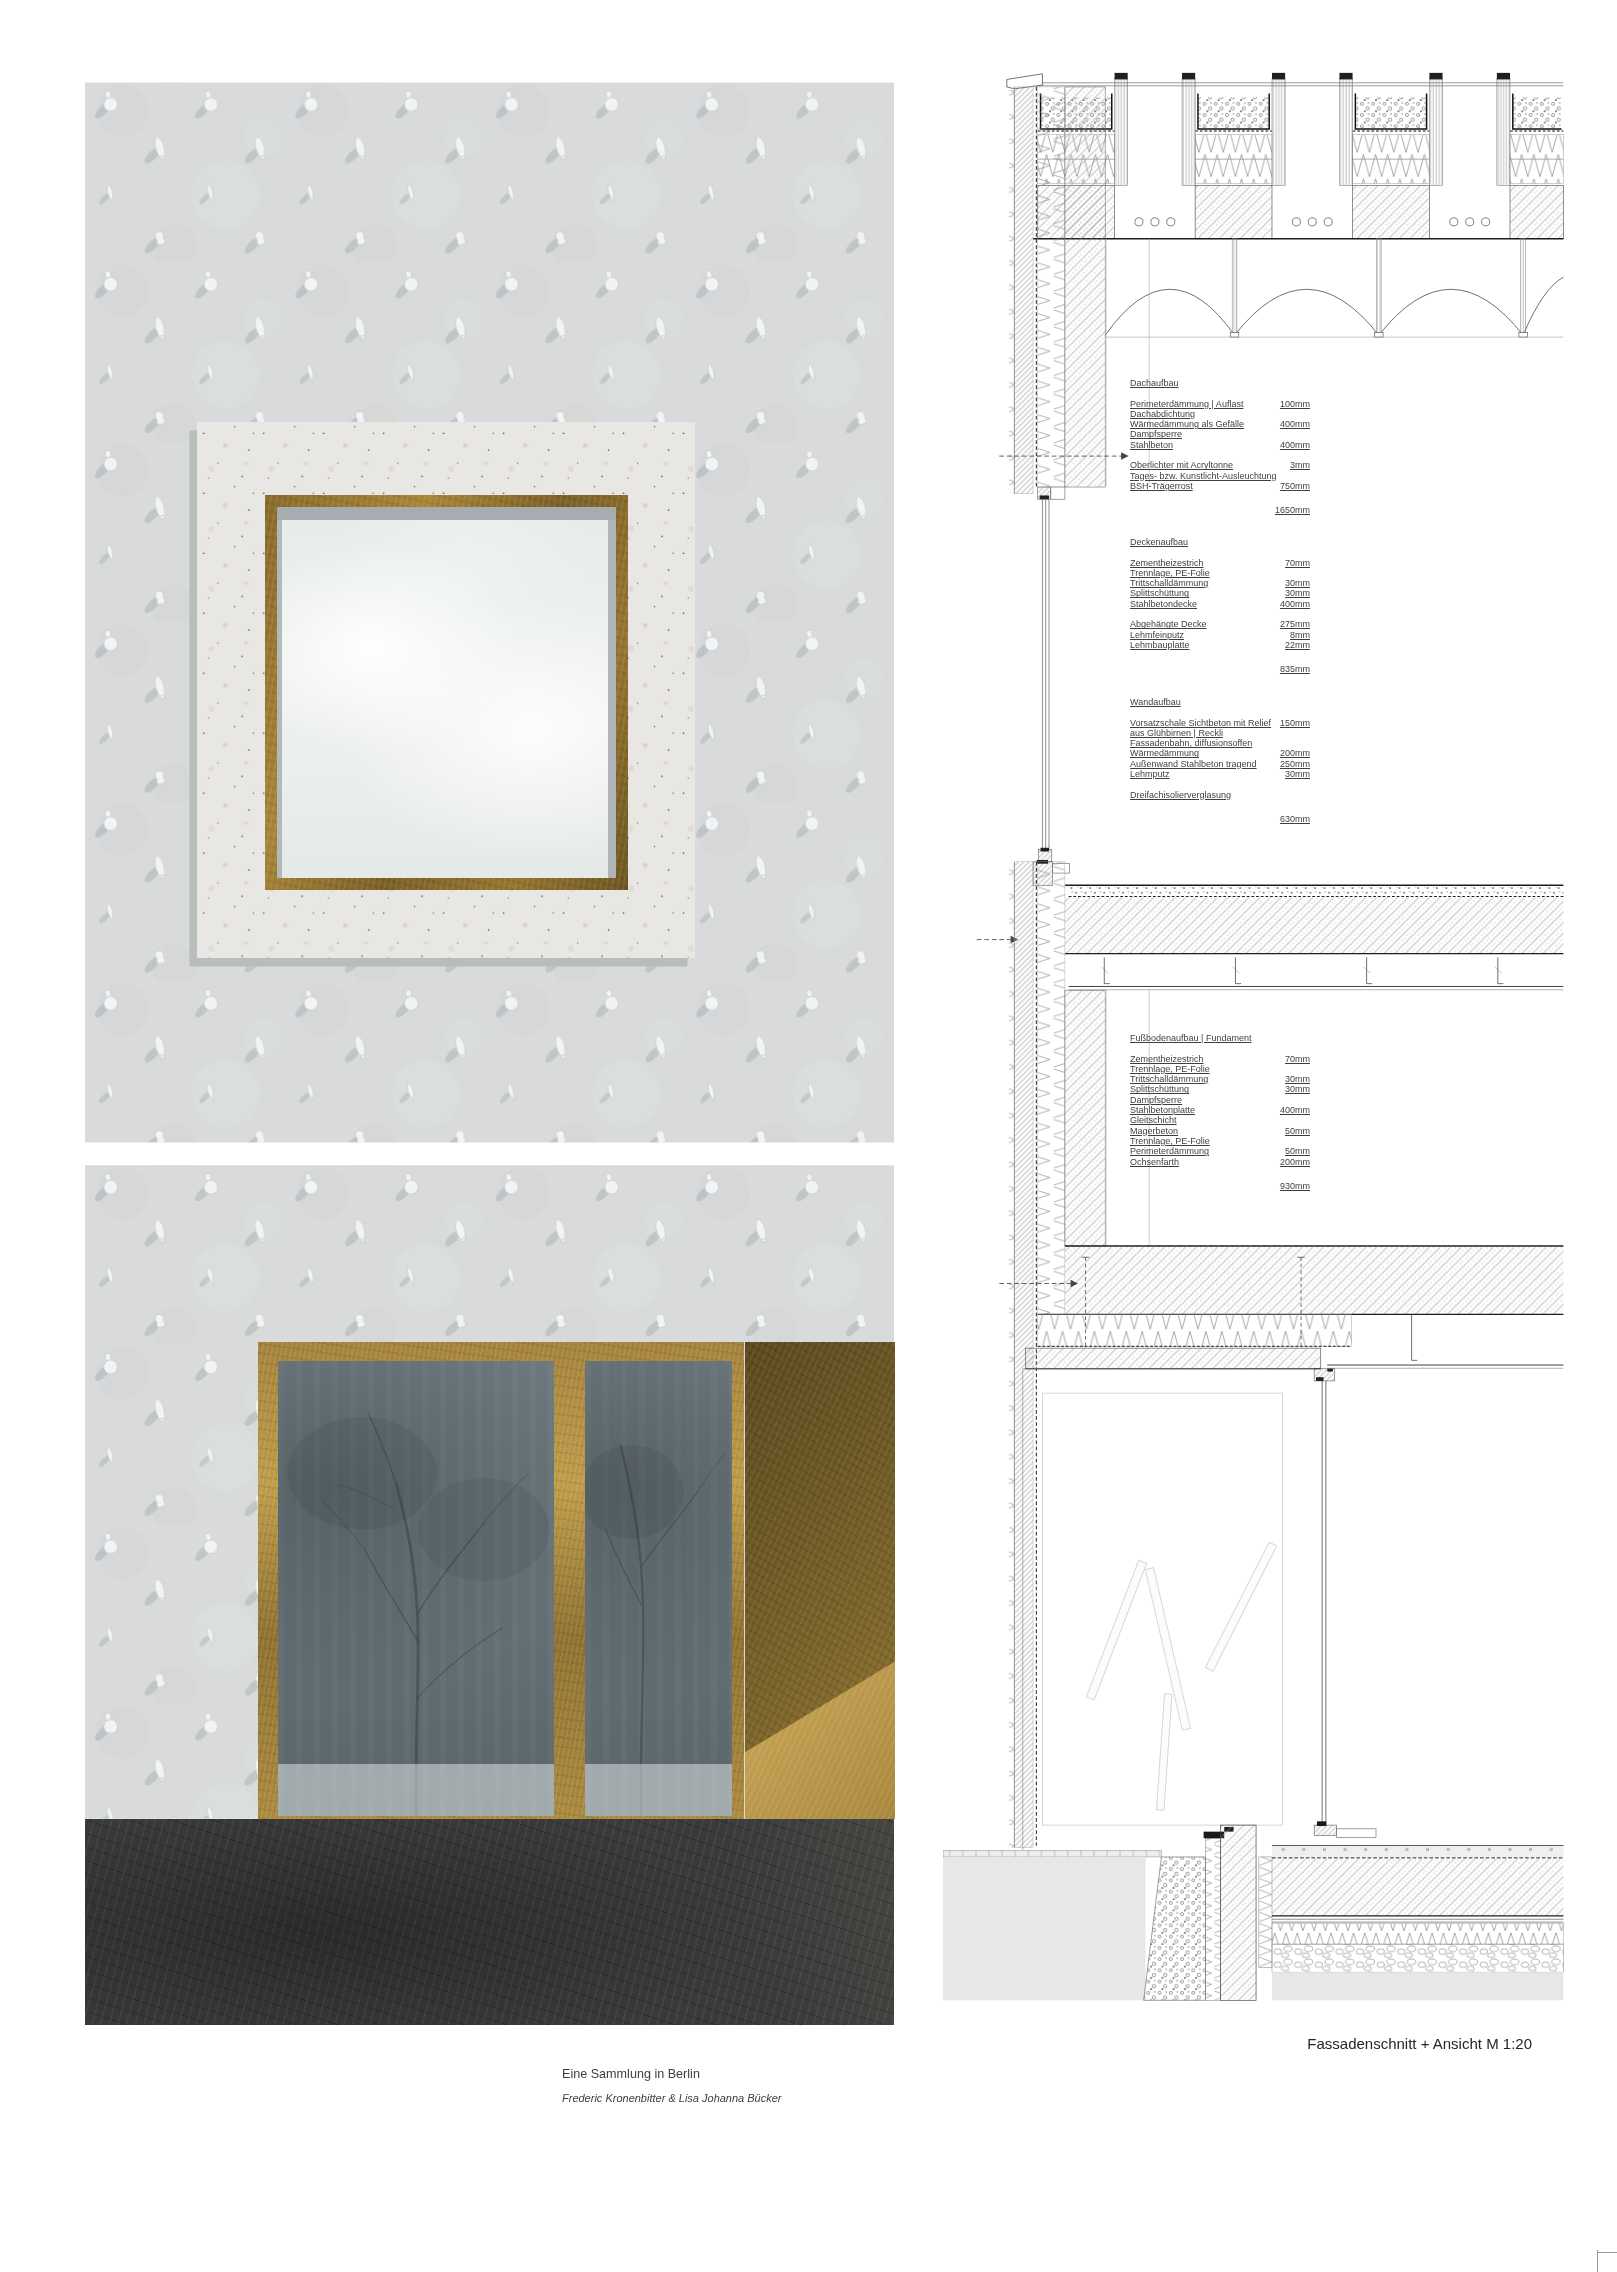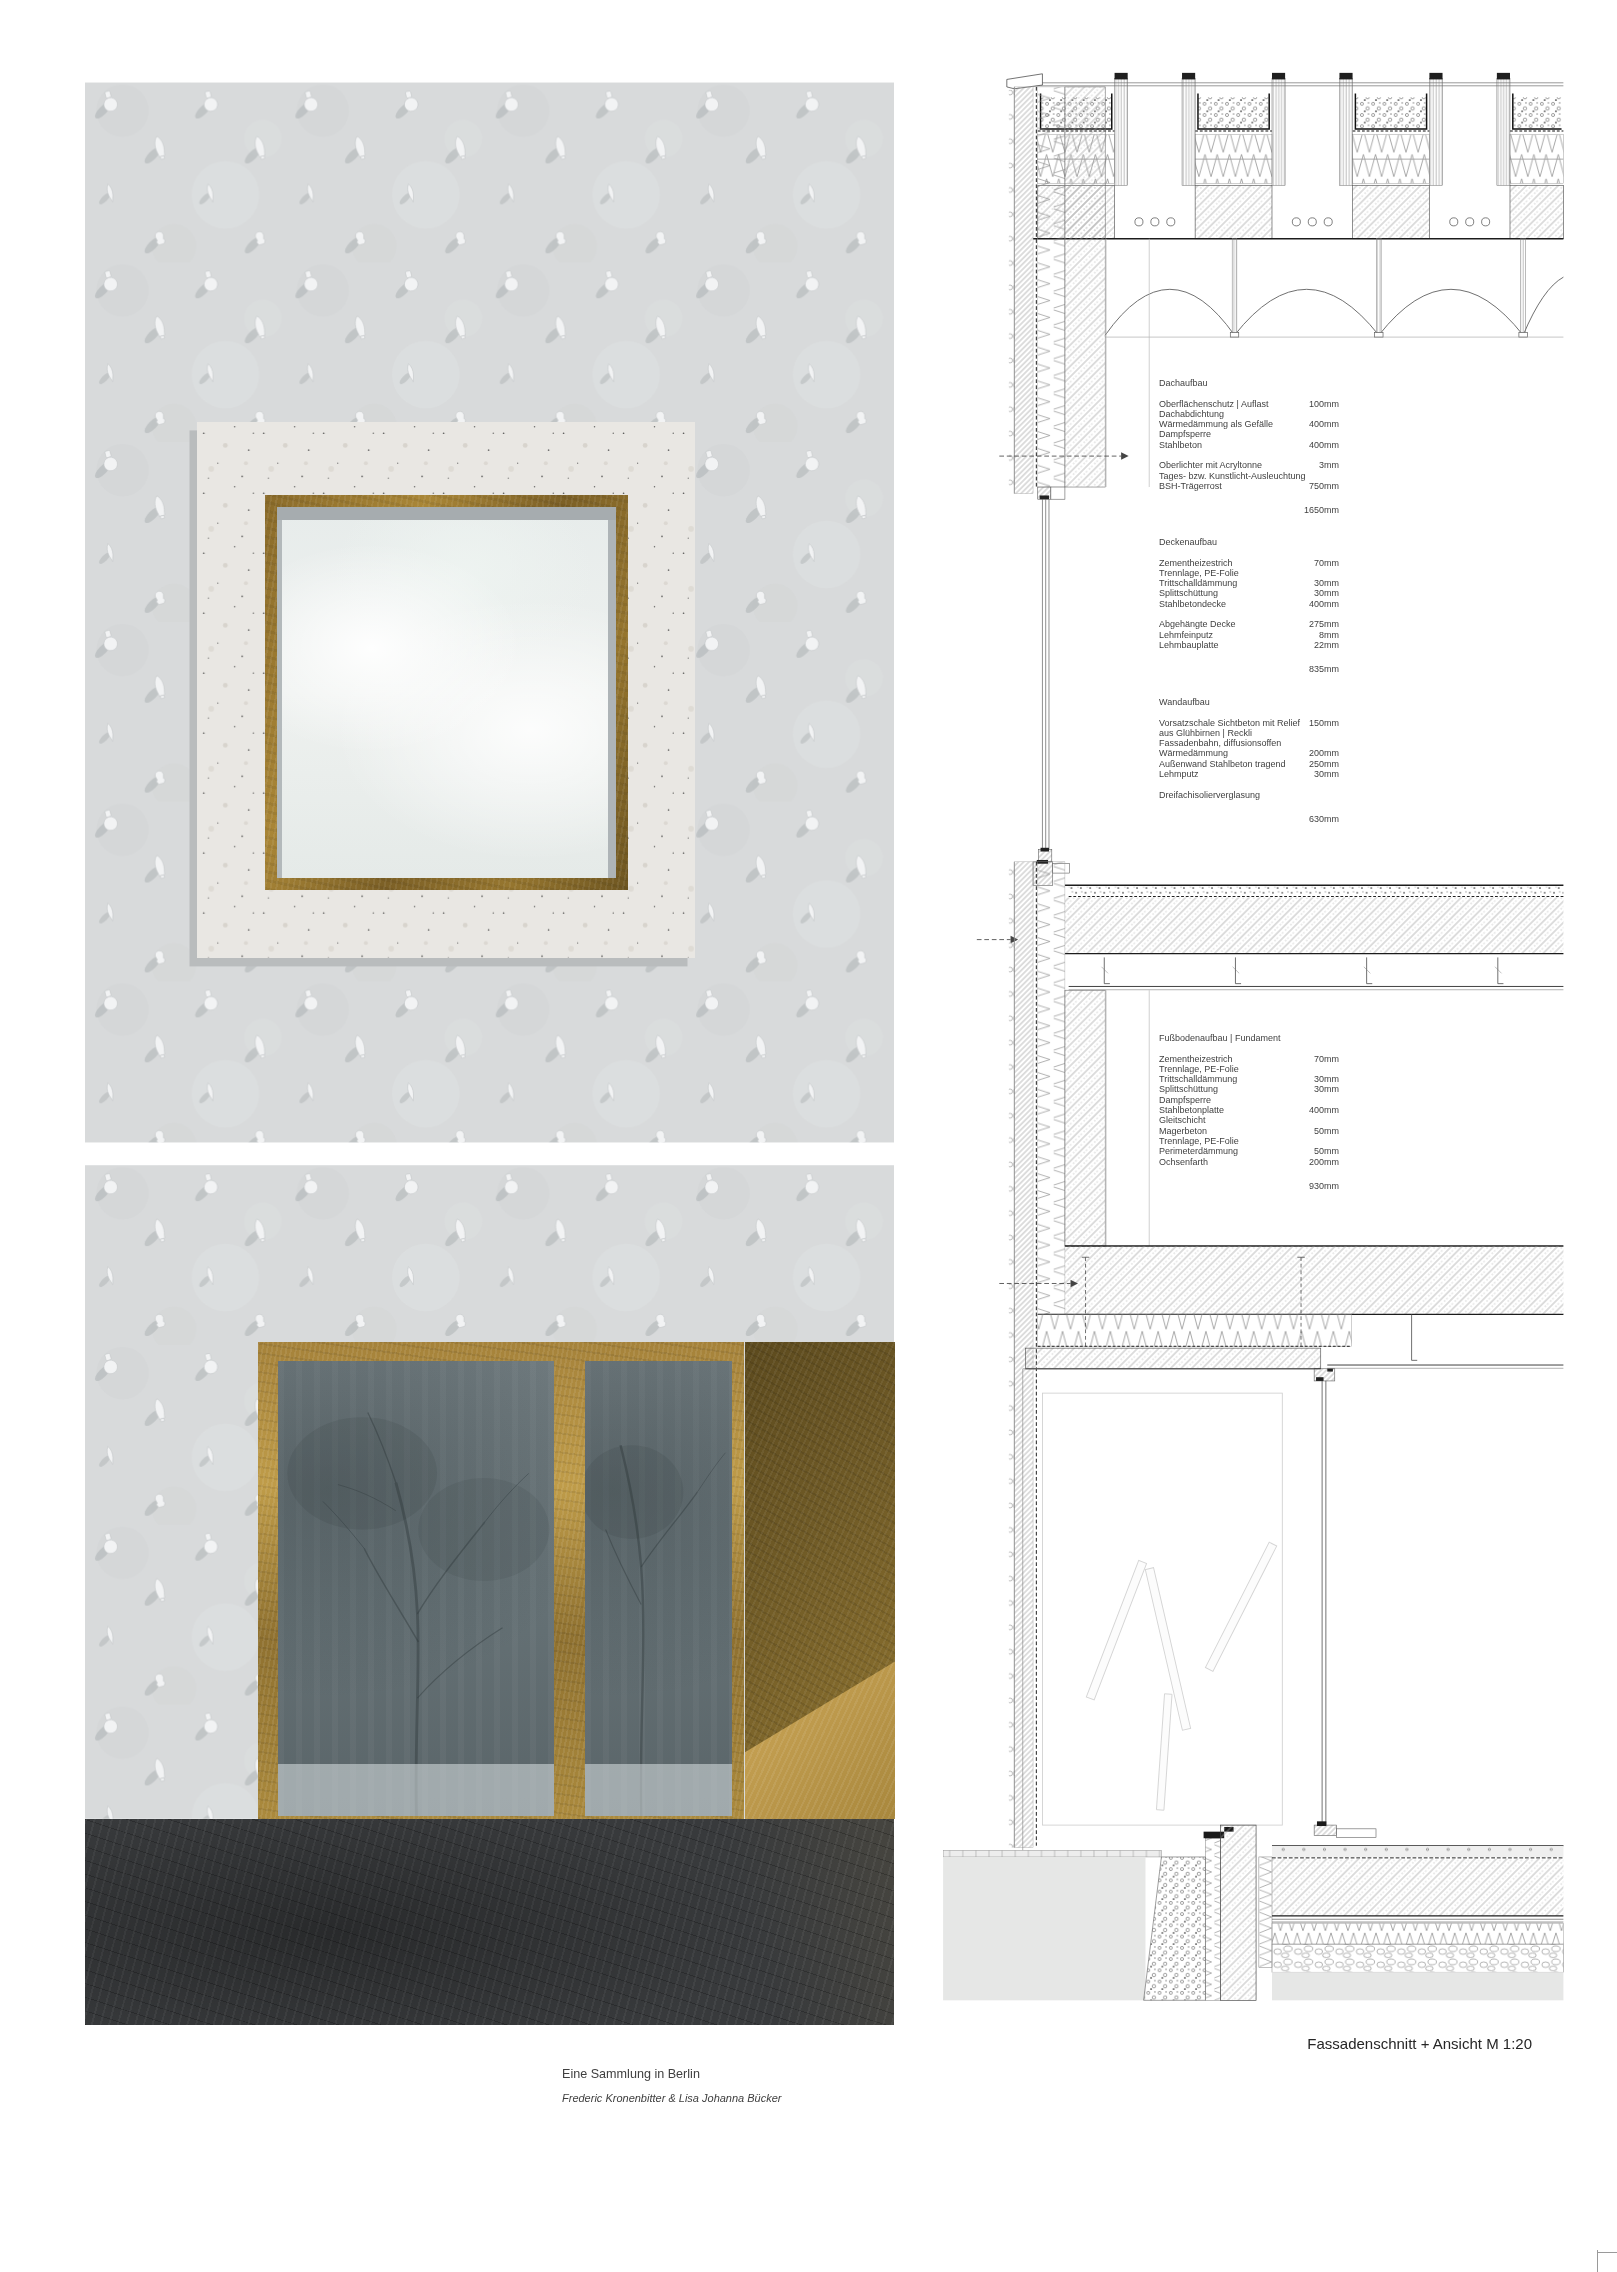--- a/index.html
+++ b/index.html
@@ -60,7 +60,7 @@
       background-color:#3a3c3e;}
 
   
-  .ann{position:absolute;left:1159px;width:180px;color:#3f3f3f;font-size:9px;line-height:10.3px;}
+  .ann{position:absolute;left:1130px;width:180px;color:#3f3f3f;font-size:9px;line-height:10.3px;text-decoration:underline;}
   .ann .hd{margin-bottom:10.3px;white-space:nowrap;}
   .row{display:flex;justify-content:space-between;height:10.3px;white-space:nowrap;}
   .row .val{}

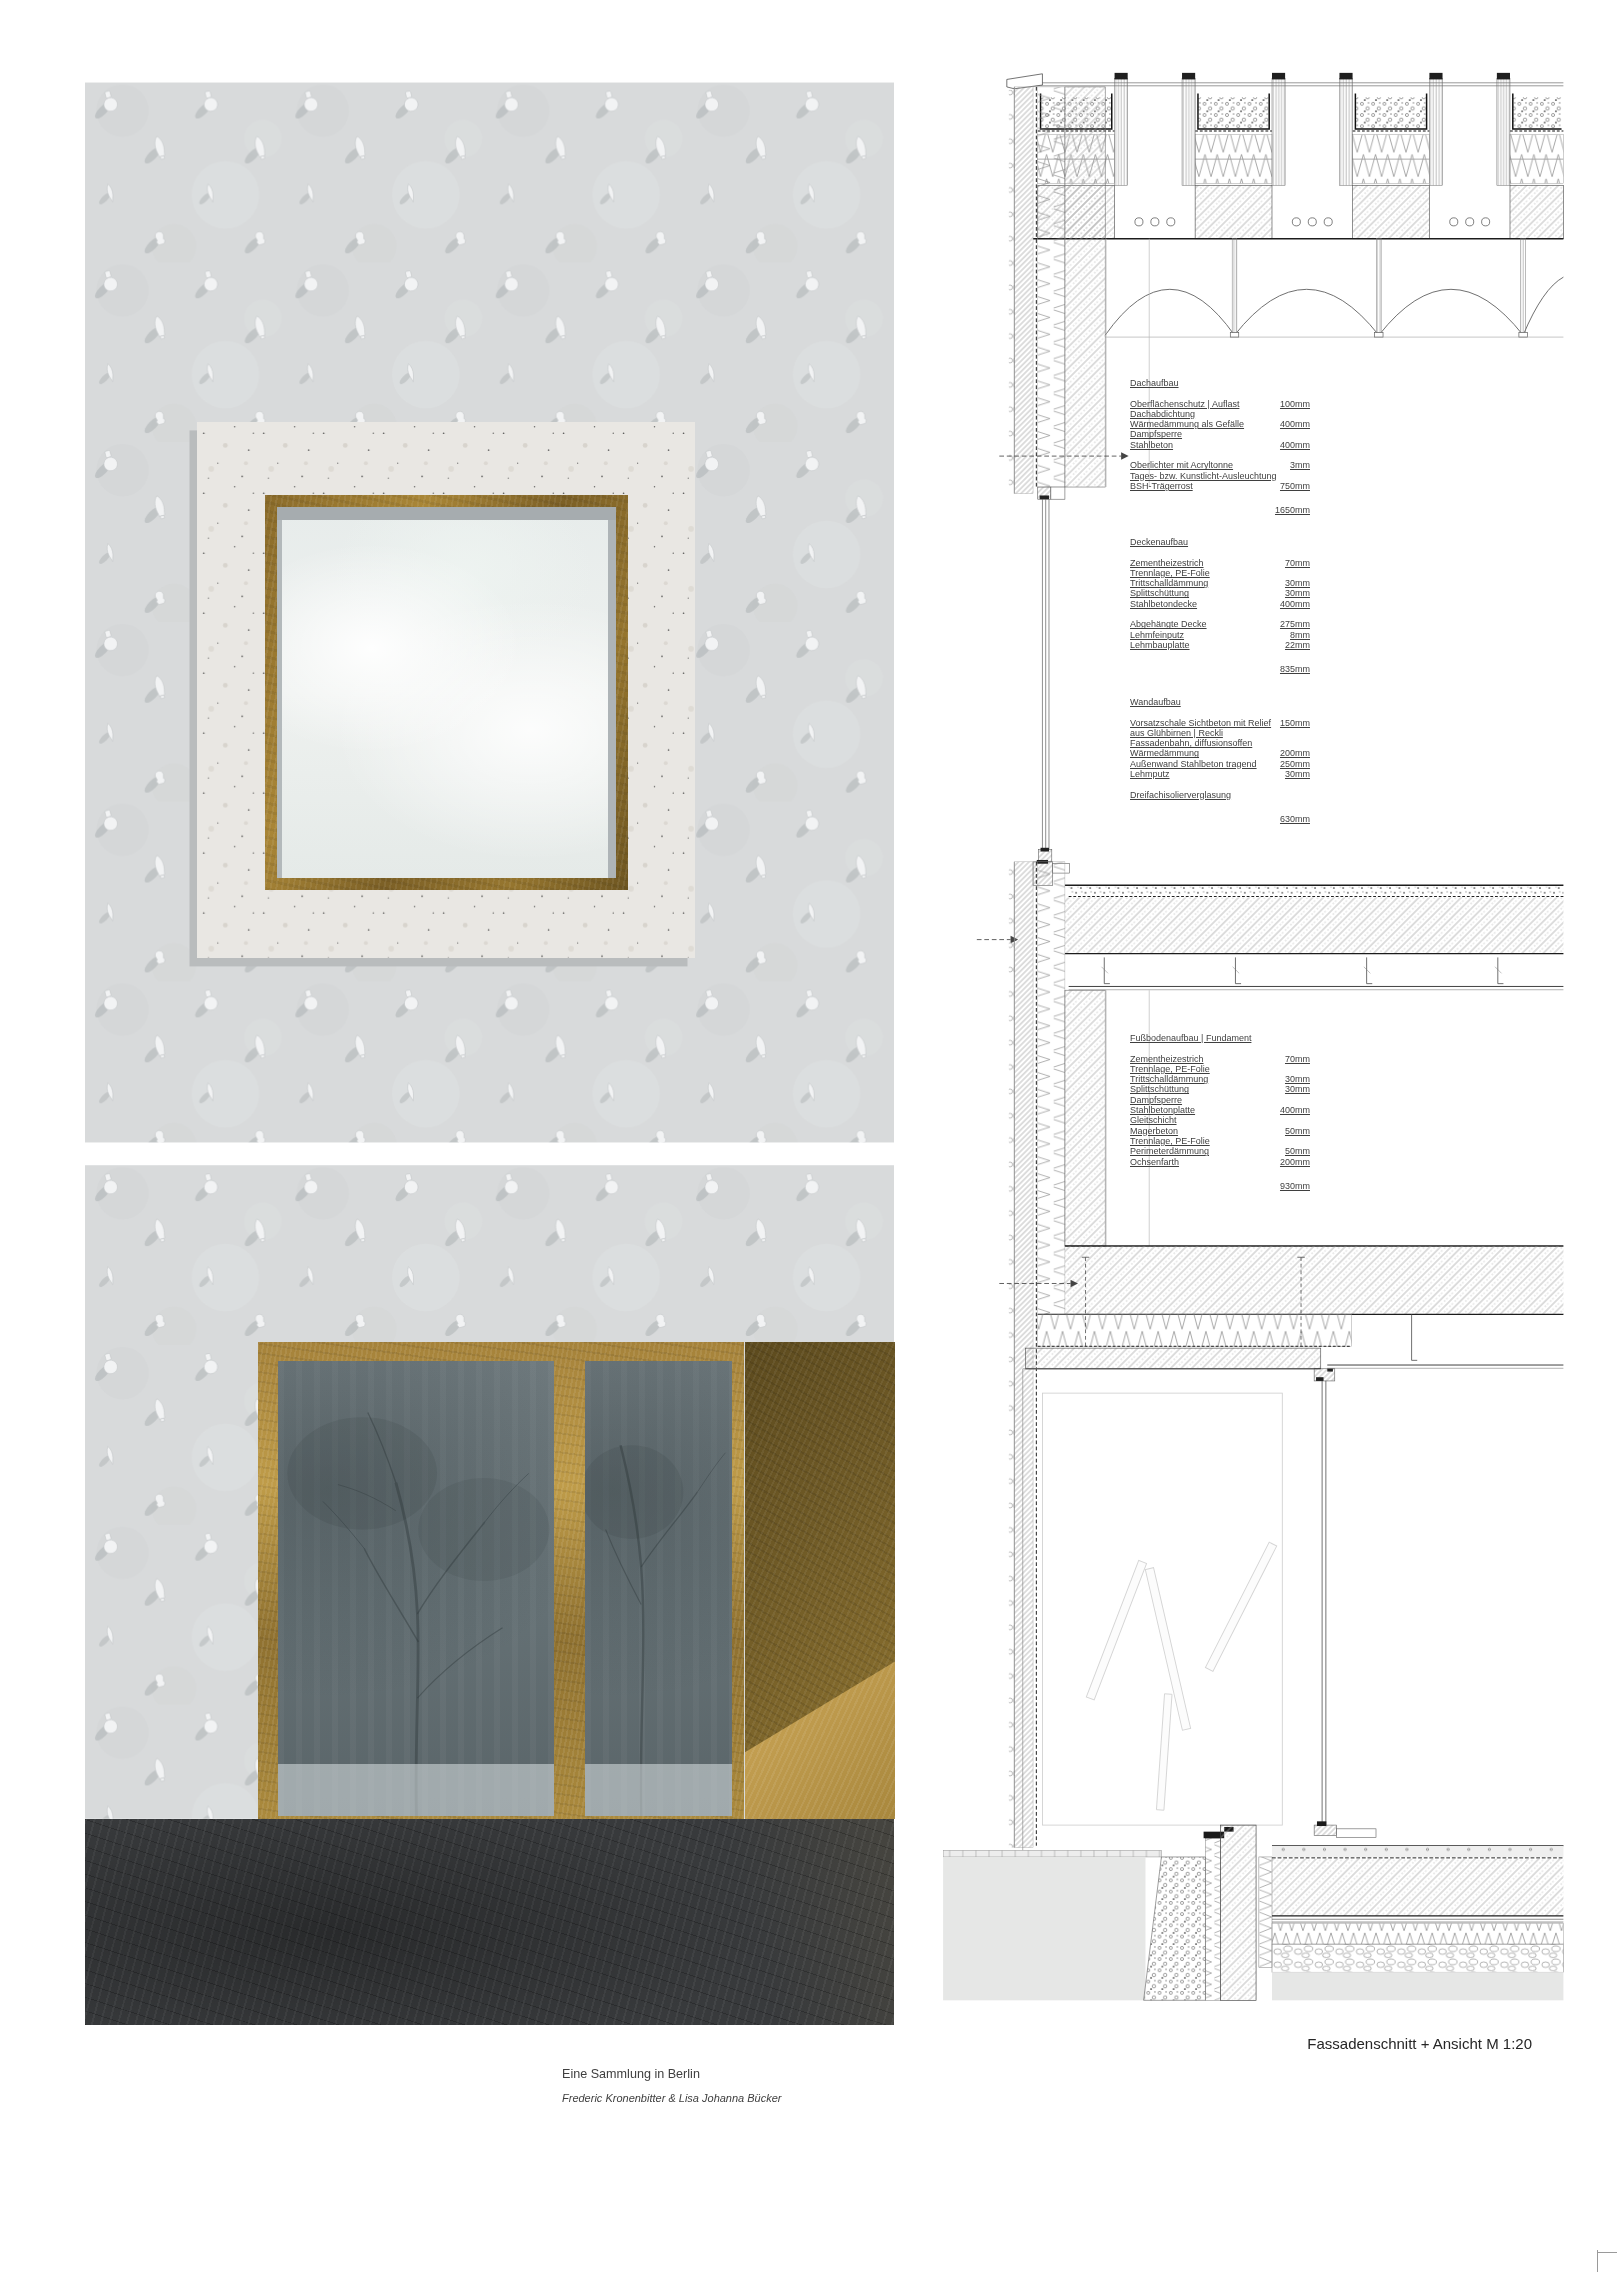--- a/index.html
+++ b/index.html
@@ -470,7 +470,7 @@
     <div>
 
     <div class="row">
-          <span class="lbl">Oberflächenschutz | Auflast</span>
+          <span class="lbl">Perimeterdämmung | Auflast</span>
           <span class="val">100mm</span>
         </div>
         <div class="row">

